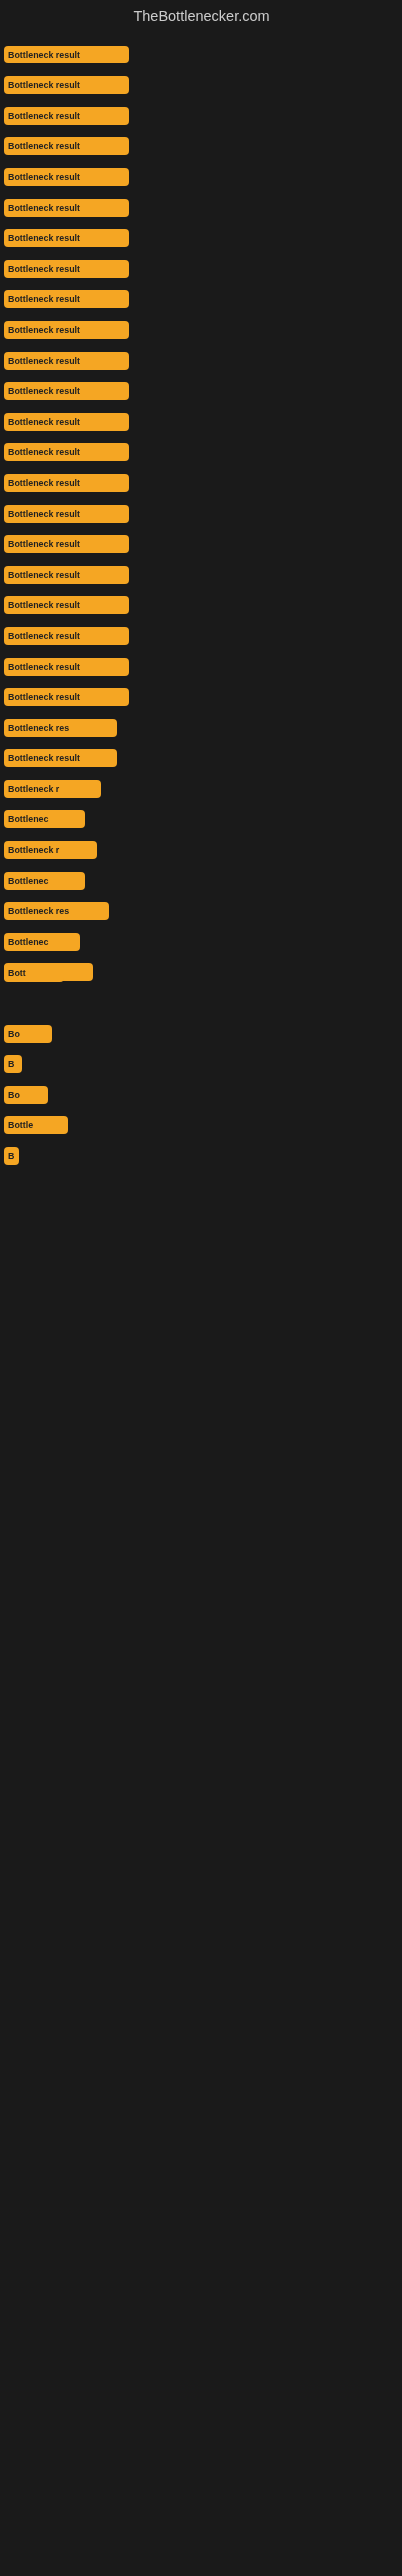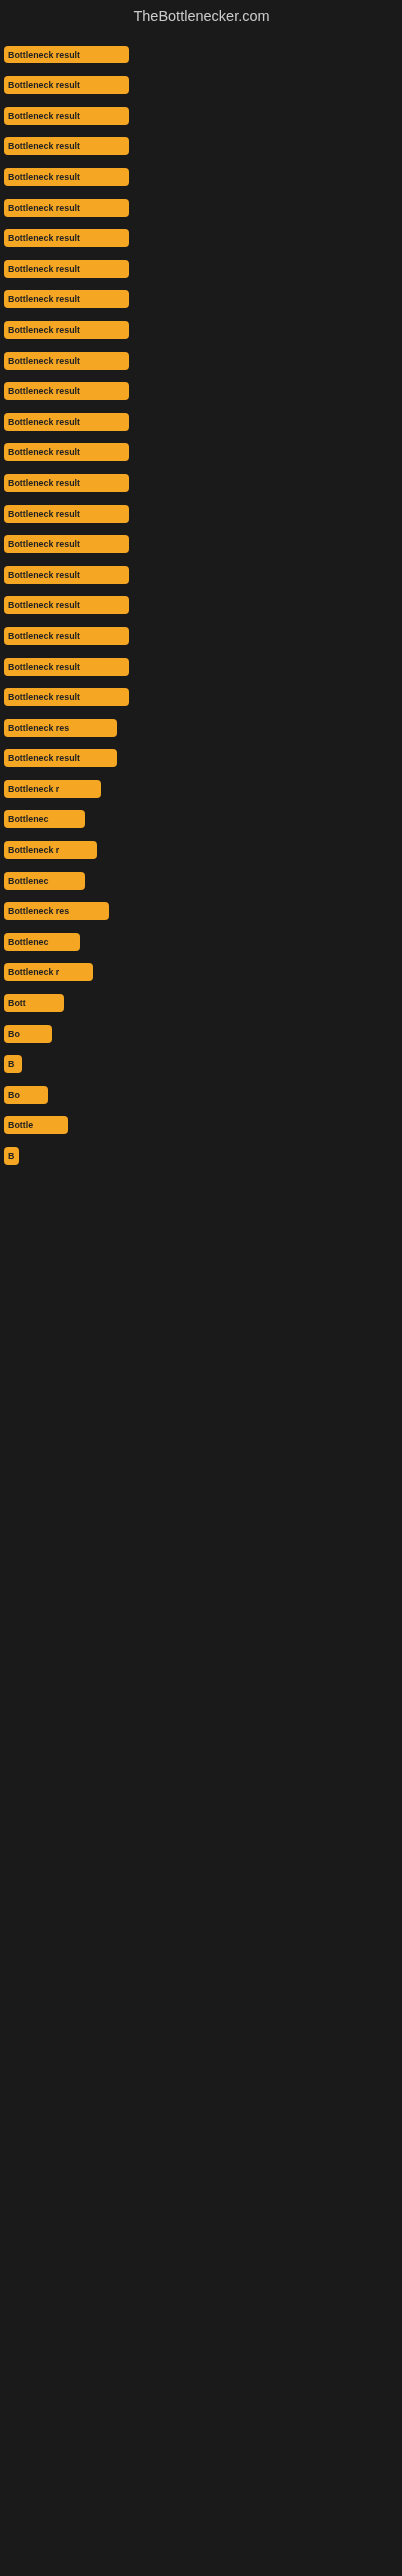--- a/index.html
+++ b/index.html
@@ -145,7 +145,7 @@
     <div class="bar-item" style="top: 935px;">
       <div class="bar" style="width: 89px;">Bottleneck r</div>
     </div>
-    <div class="bar-item" style="top: 966px;">
+    <div class="bar-item" style="top: 936px;">
       <div class="bar" style="width: 60px;">Bott</div>
     </div>
     <div class="bar-item" style="top: 997px;">

